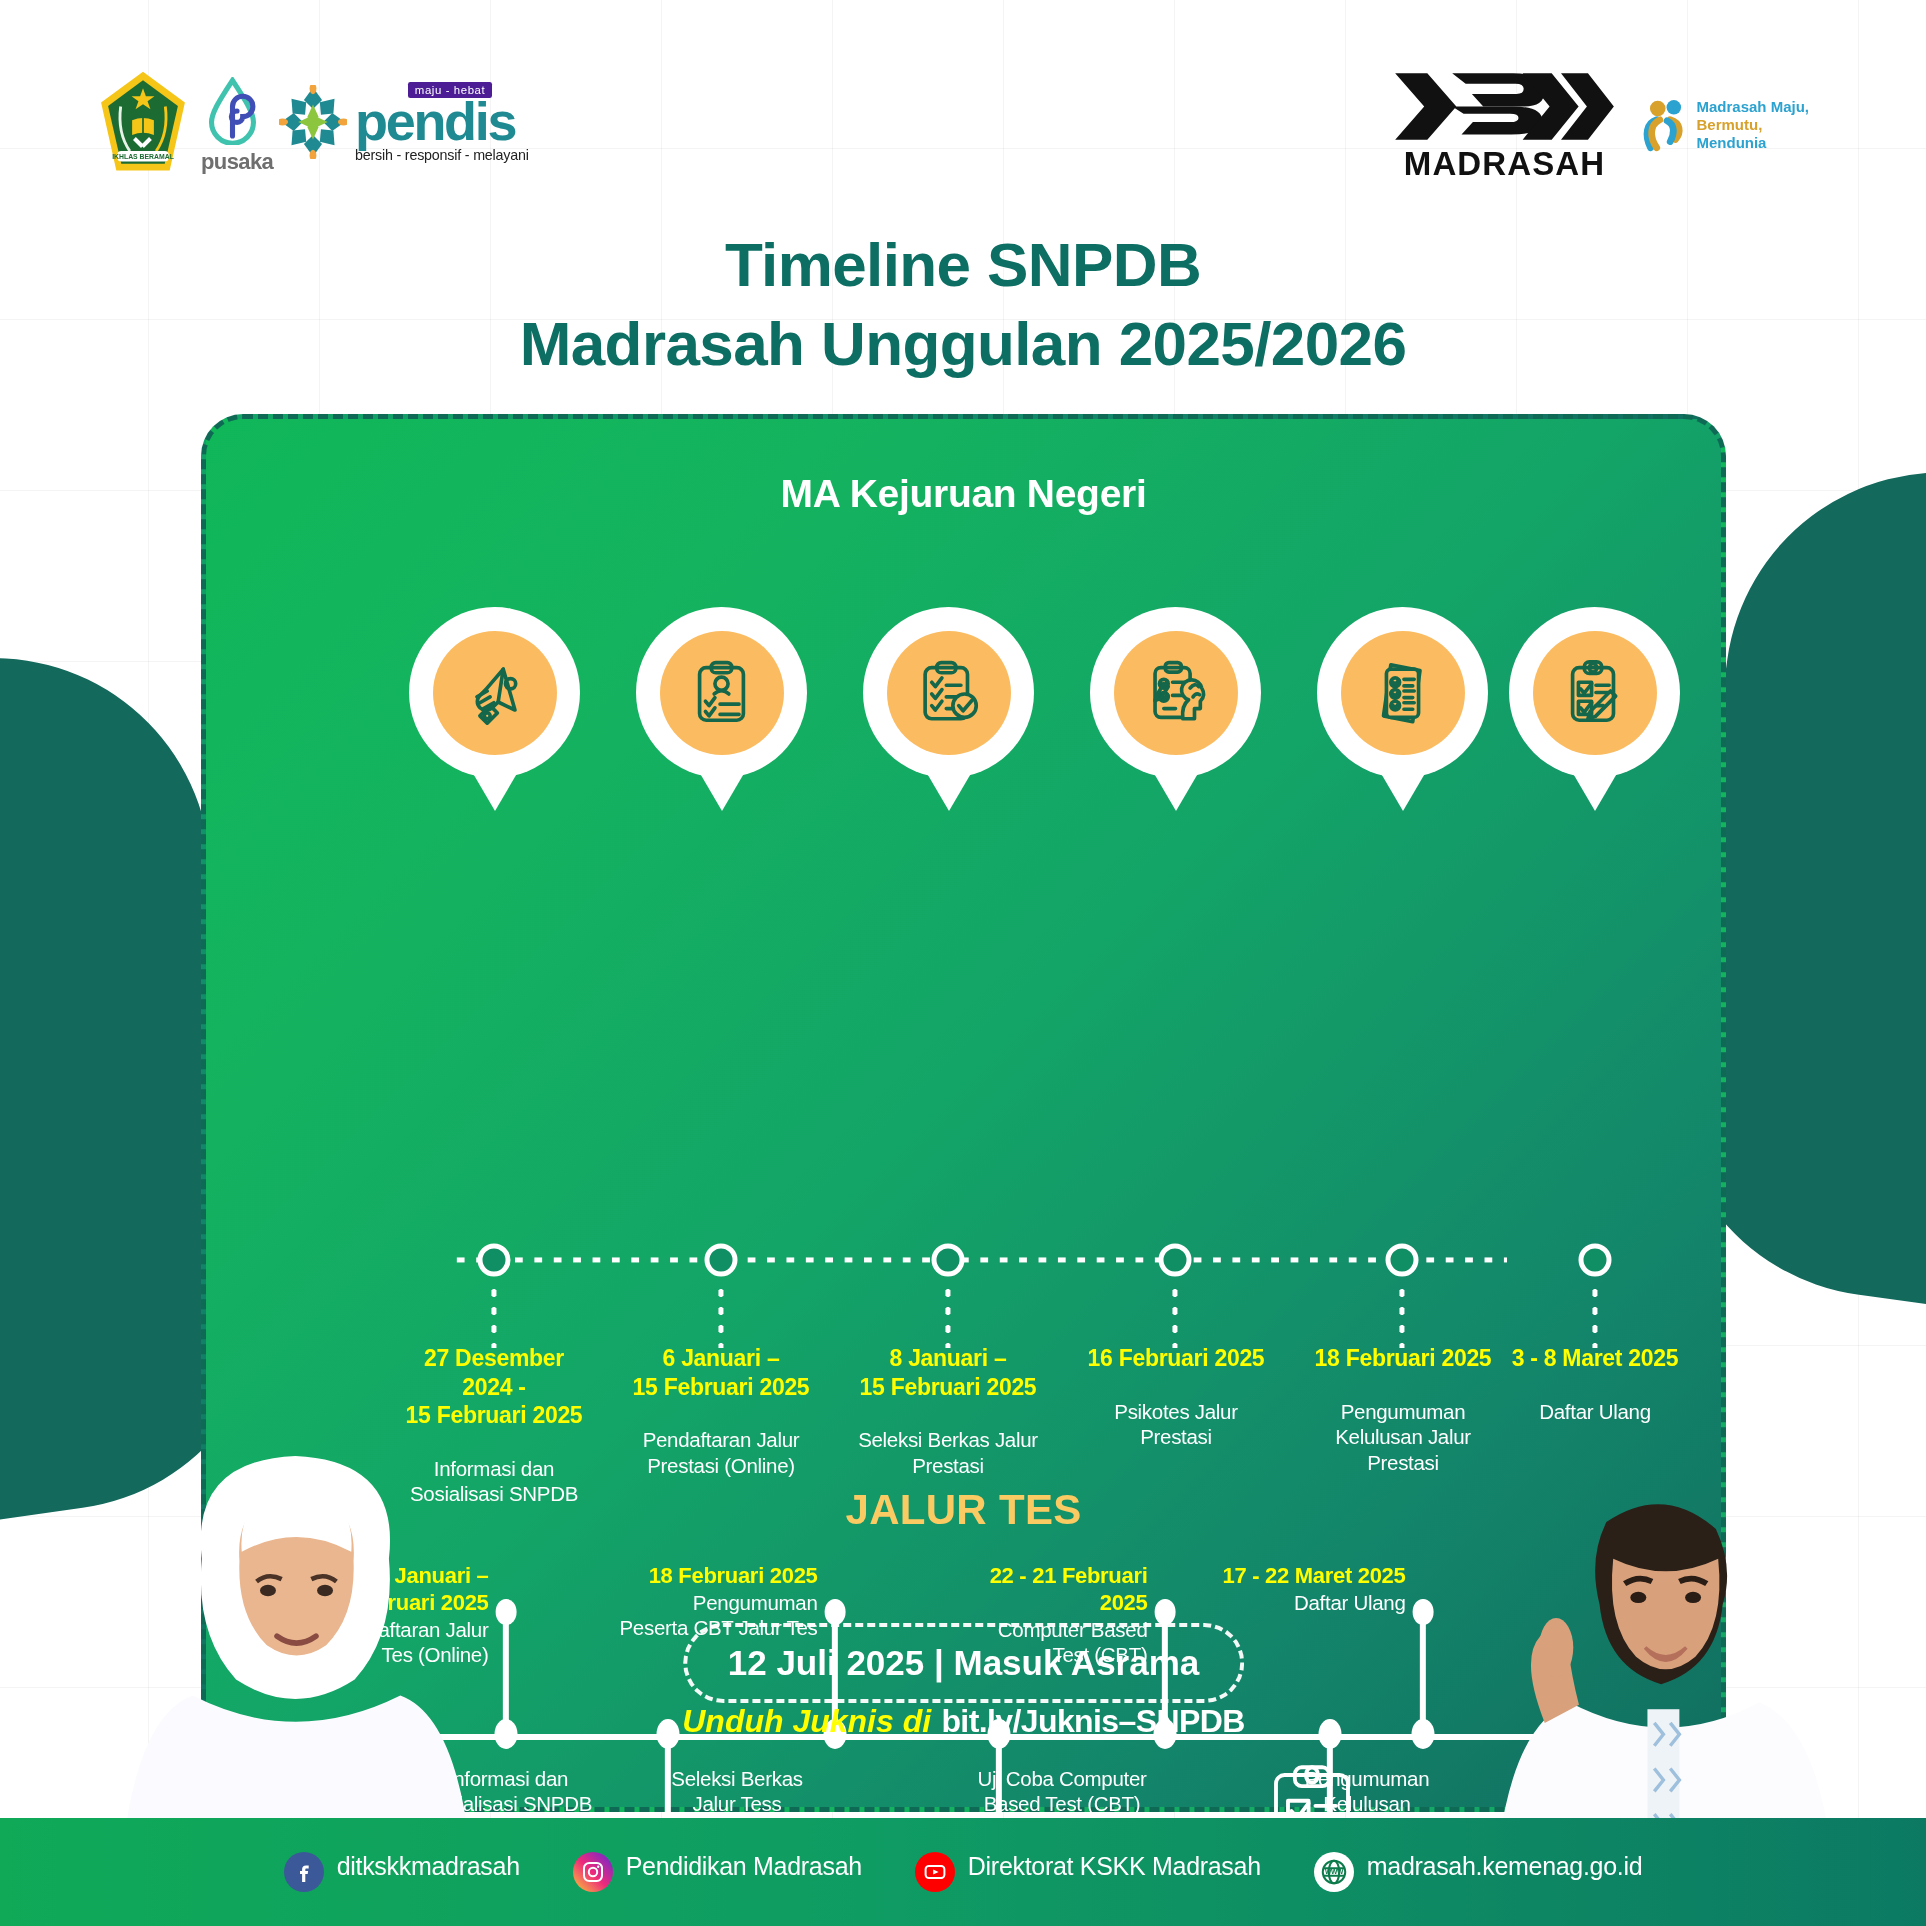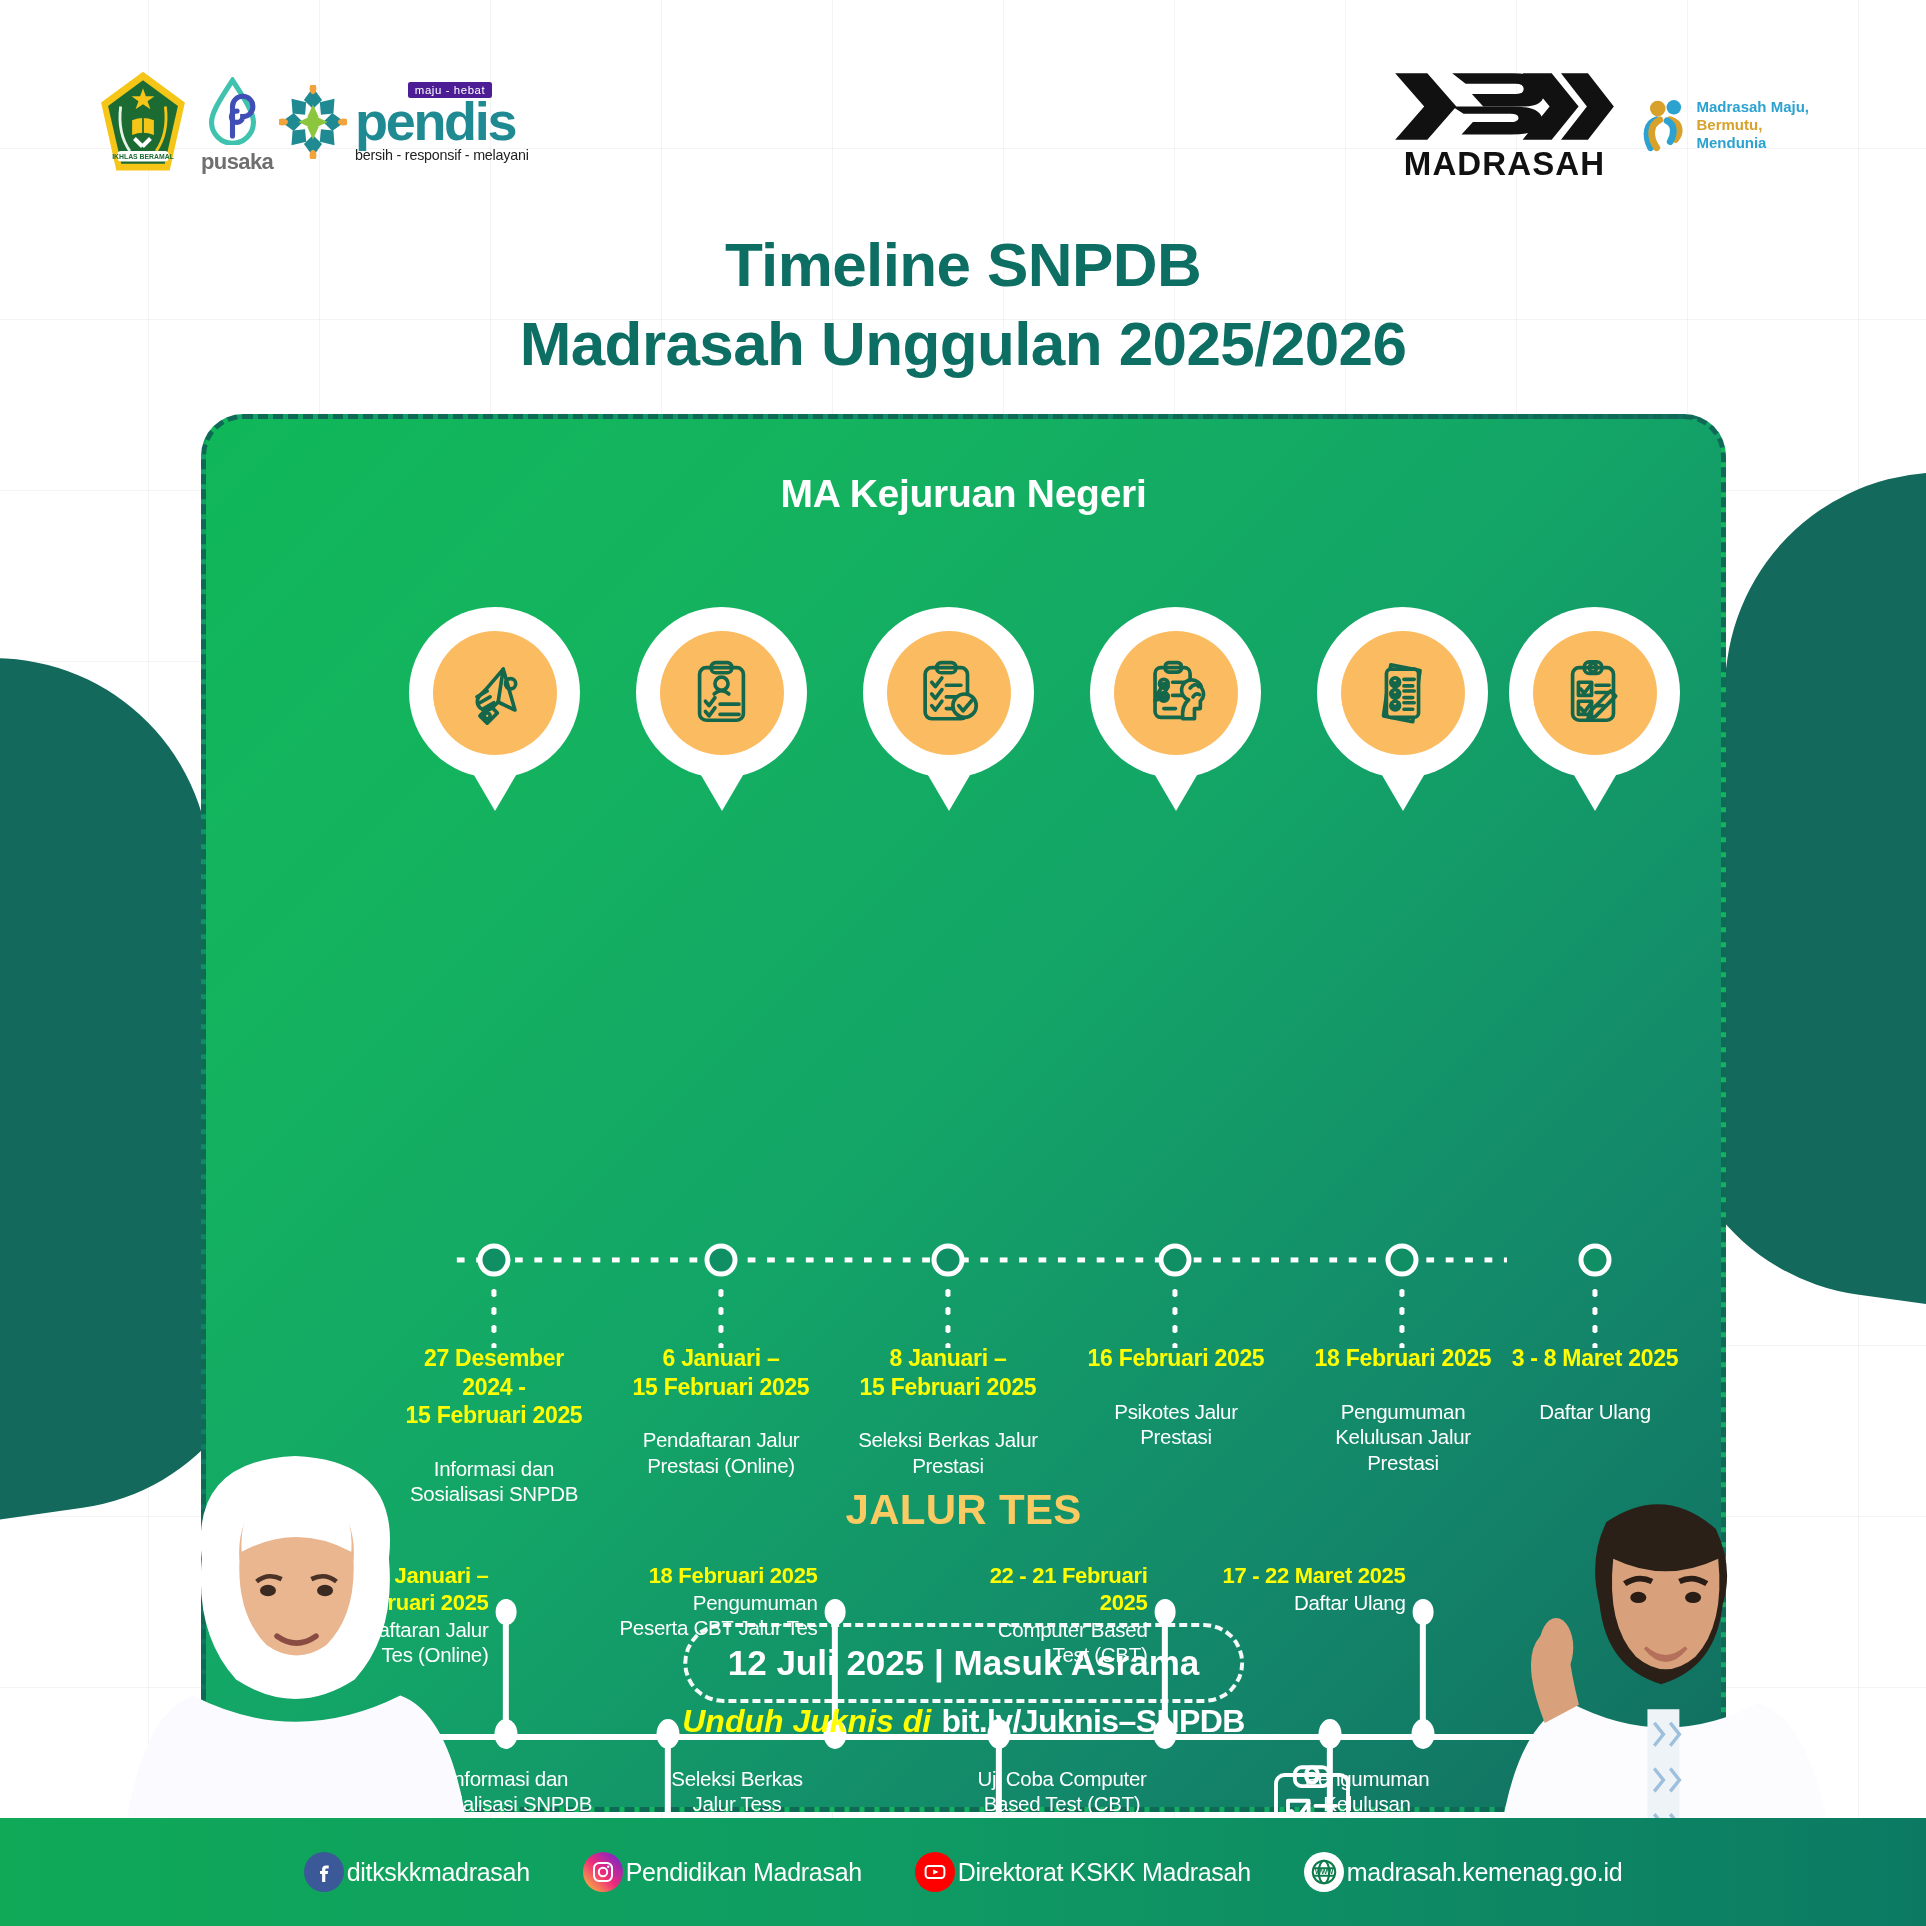--- a/index.html
+++ b/index.html
@@ -163,7 +163,7 @@
      background:linear-gradient(90deg,#0fa958 0%,#0f9c63 45%,#0c7a63 100%);
      display:flex; align-items:center; justify-content:center; gap:53px;
   }
-  .fitem{ display:flex; align-items:center; gap:3px; color:#fff; font-size:25px; letter-spacing:-0.3px;}
+  .fitem{ display:flex; gap:13px; color:#fff; font-size:25px; letter-spacing:-0.3px;}
   .ficon{ width:40px; height:40px; border-radius:50%; display:flex; align-items:center; justify-content:center; flex:0 0 auto;}
   .ficon.fb{ background:#3b5998; }
   .ficon.ig{ background:linear-gradient(45deg,#f9ce34 0%,#ee2a7b 48%,#6228d7 100%); }

